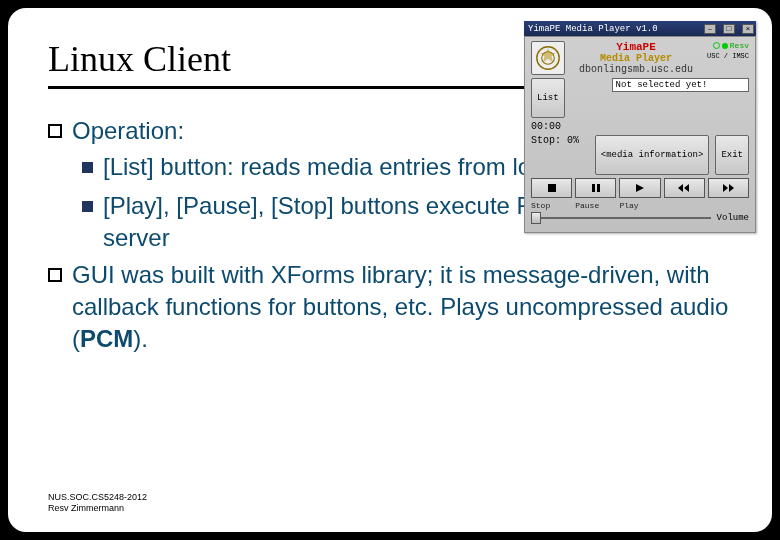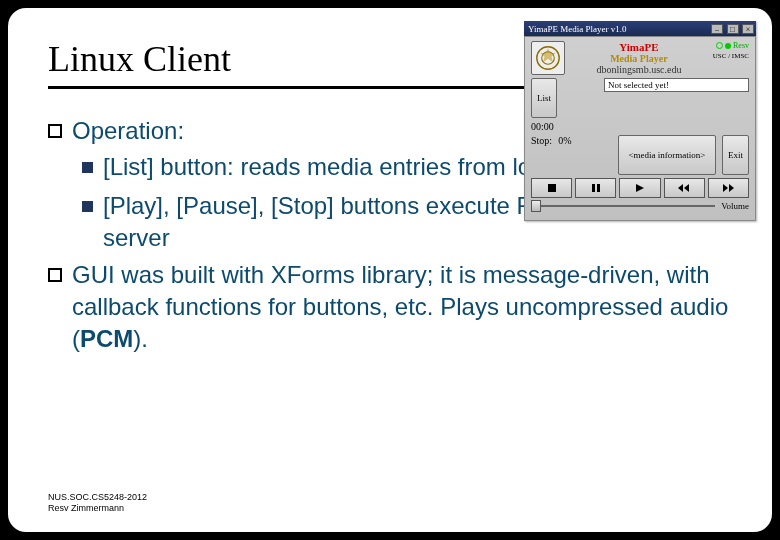--- a/index.html
+++ b/index.html
@@ -69,7 +69,7 @@
     top: 13px;
     right: 16px;
     width: 232px;
-    font-family: Liberation Serif, serif;
+    font-family: Liberation Mono, monospace;
     font-size: 10px;
     color: #000;
     box-shadow: 1px 1px 2px rgba(0,0,0,0.3);

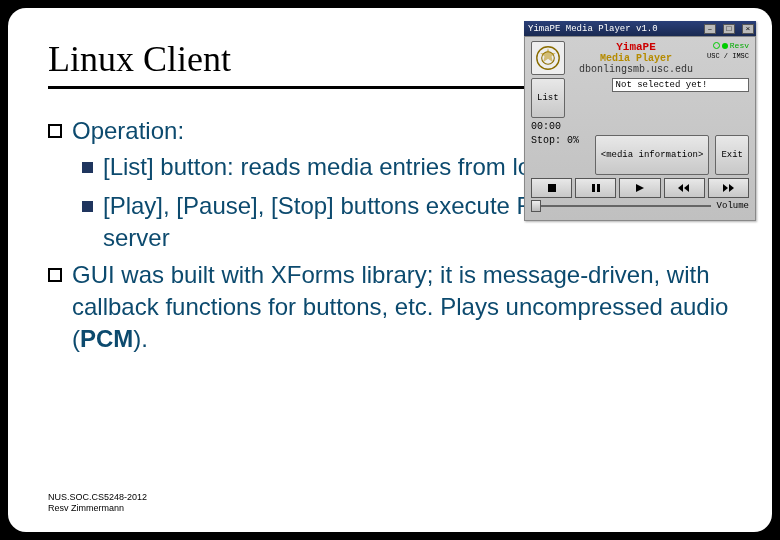--- a/index.html
+++ b/index.html
@@ -246,6 +246,13 @@
             </svg>
         </span>
       </div>
+      <div class="row ctrl-lbls">
+        <span>Stop</span>
+        <span>Pause</span>
+        <span>Play</span>
+        <span></span>
+        <span></span>
+      </div>
 
       <div class="row slider-row">
         <div class="slider">

